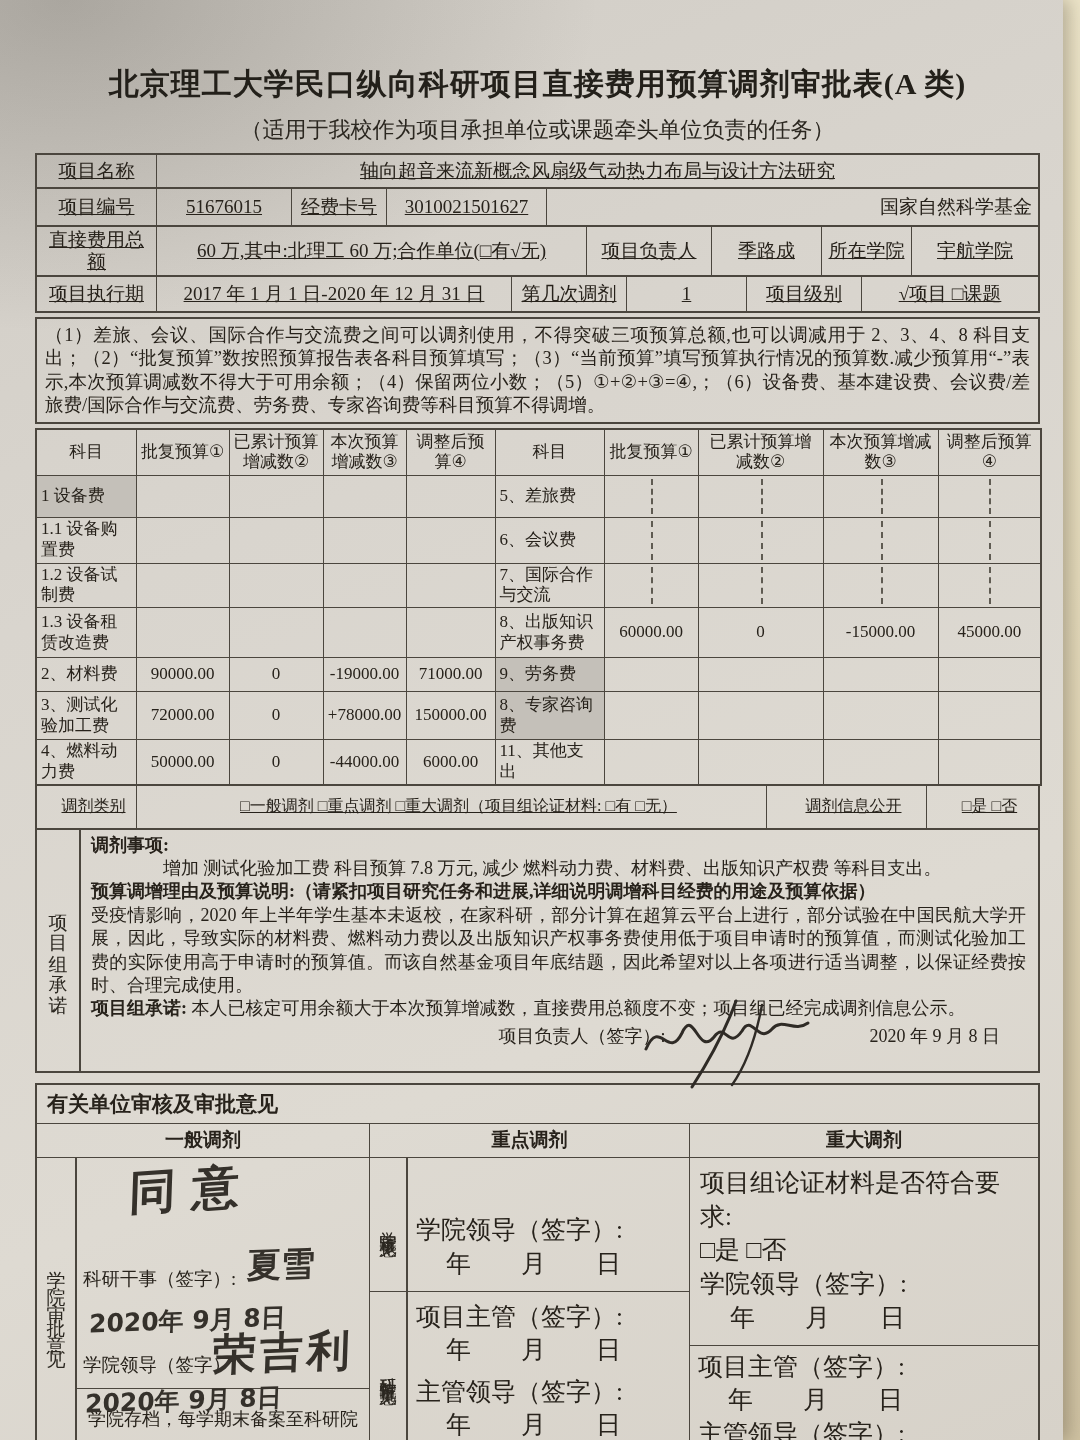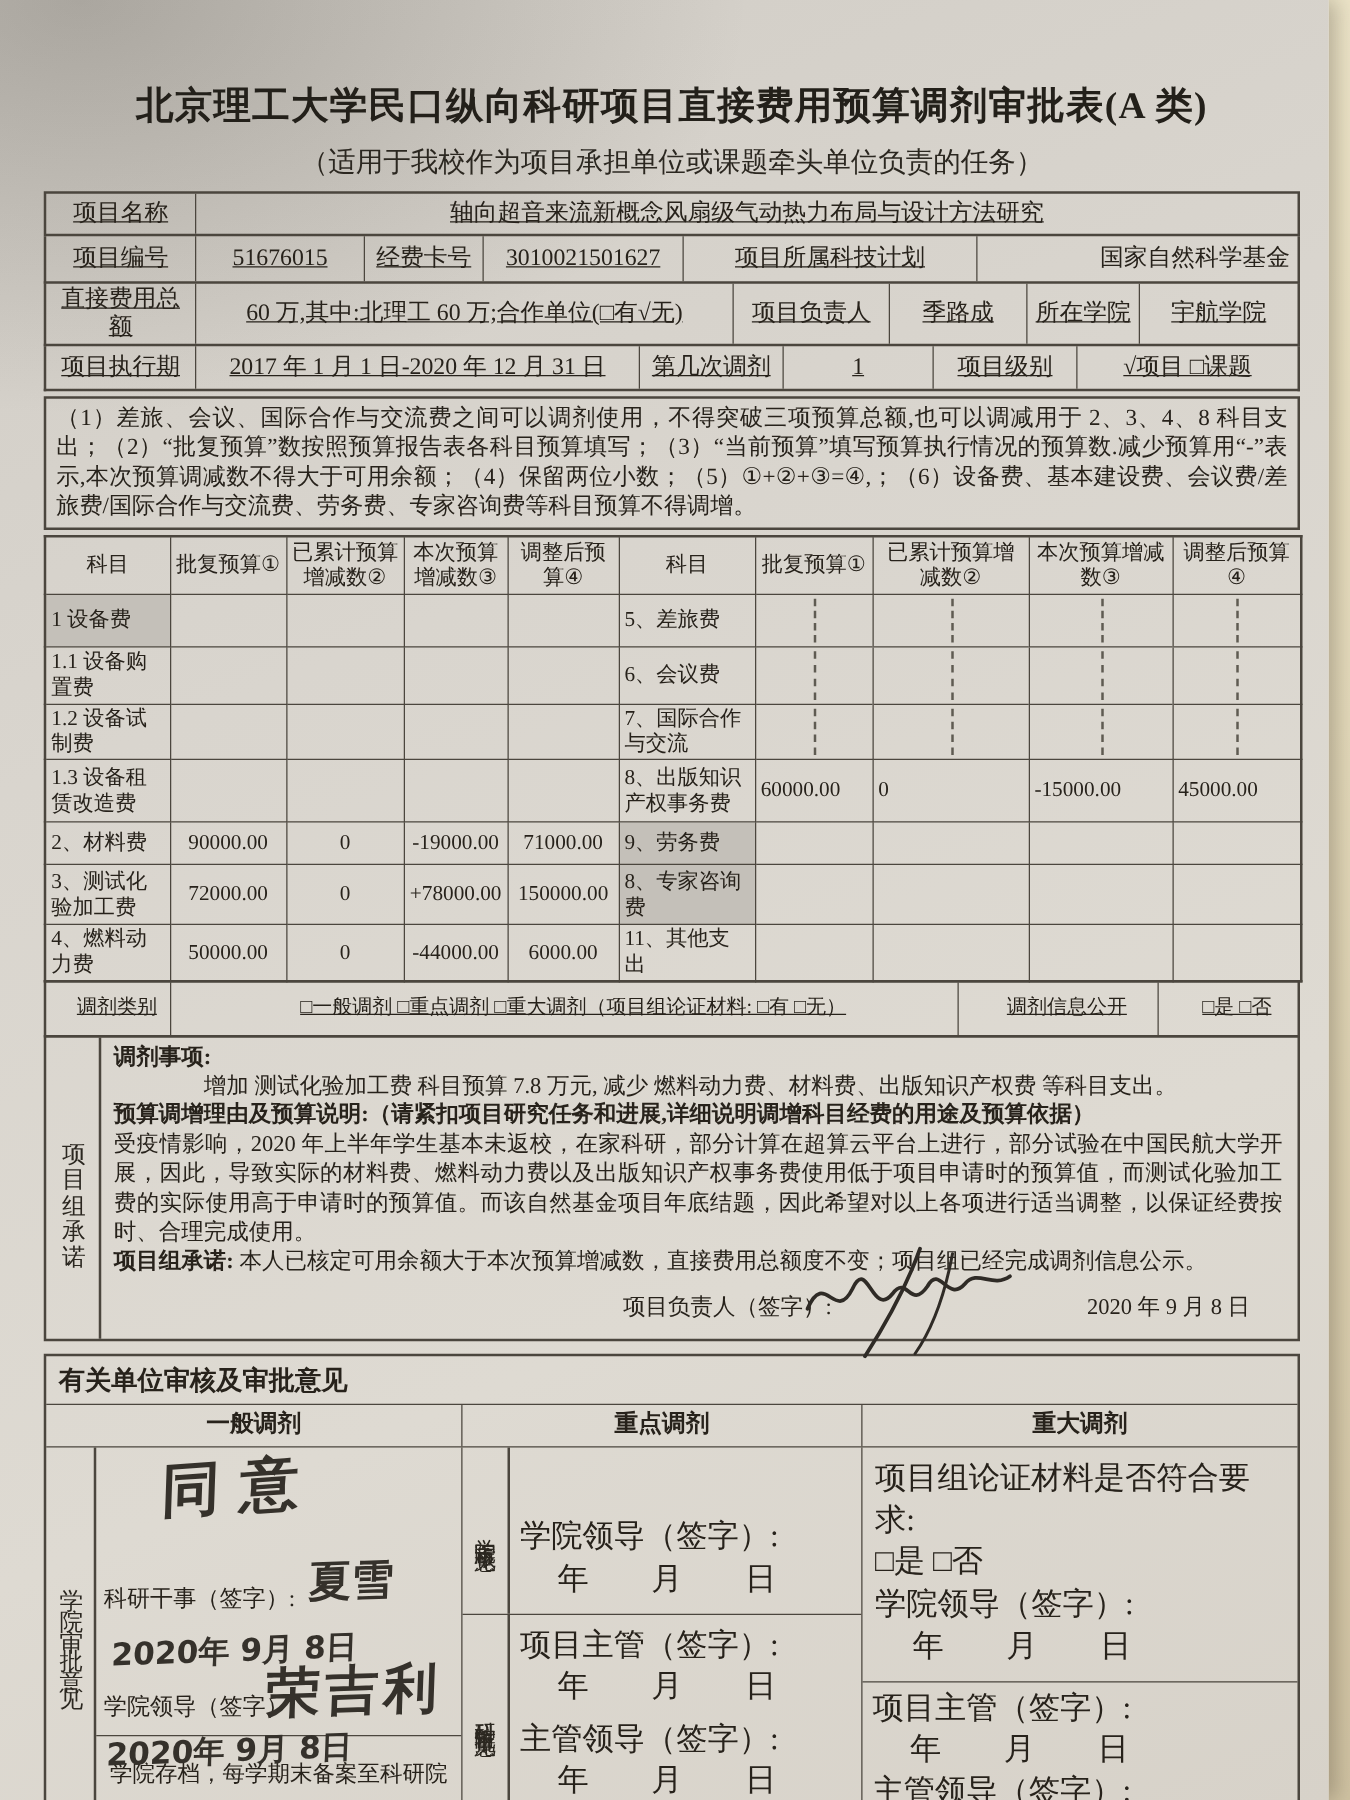--- a/index.html
+++ b/index.html
@@ -157,7 +157,6 @@
       <div class="cell center" style="width:135px">51676015</div>
       <div class="cell center" style="width:95px">经费卡号</div>
       <div class="cell center" style="width:160px">3010021501627</div>
-      <div class="cell center" style="width:235px">项目所属科技计划</div>
       <div class="cell right grow">国家自然科学基金</div>
     </div>
     <div class="row" style="height:50px">

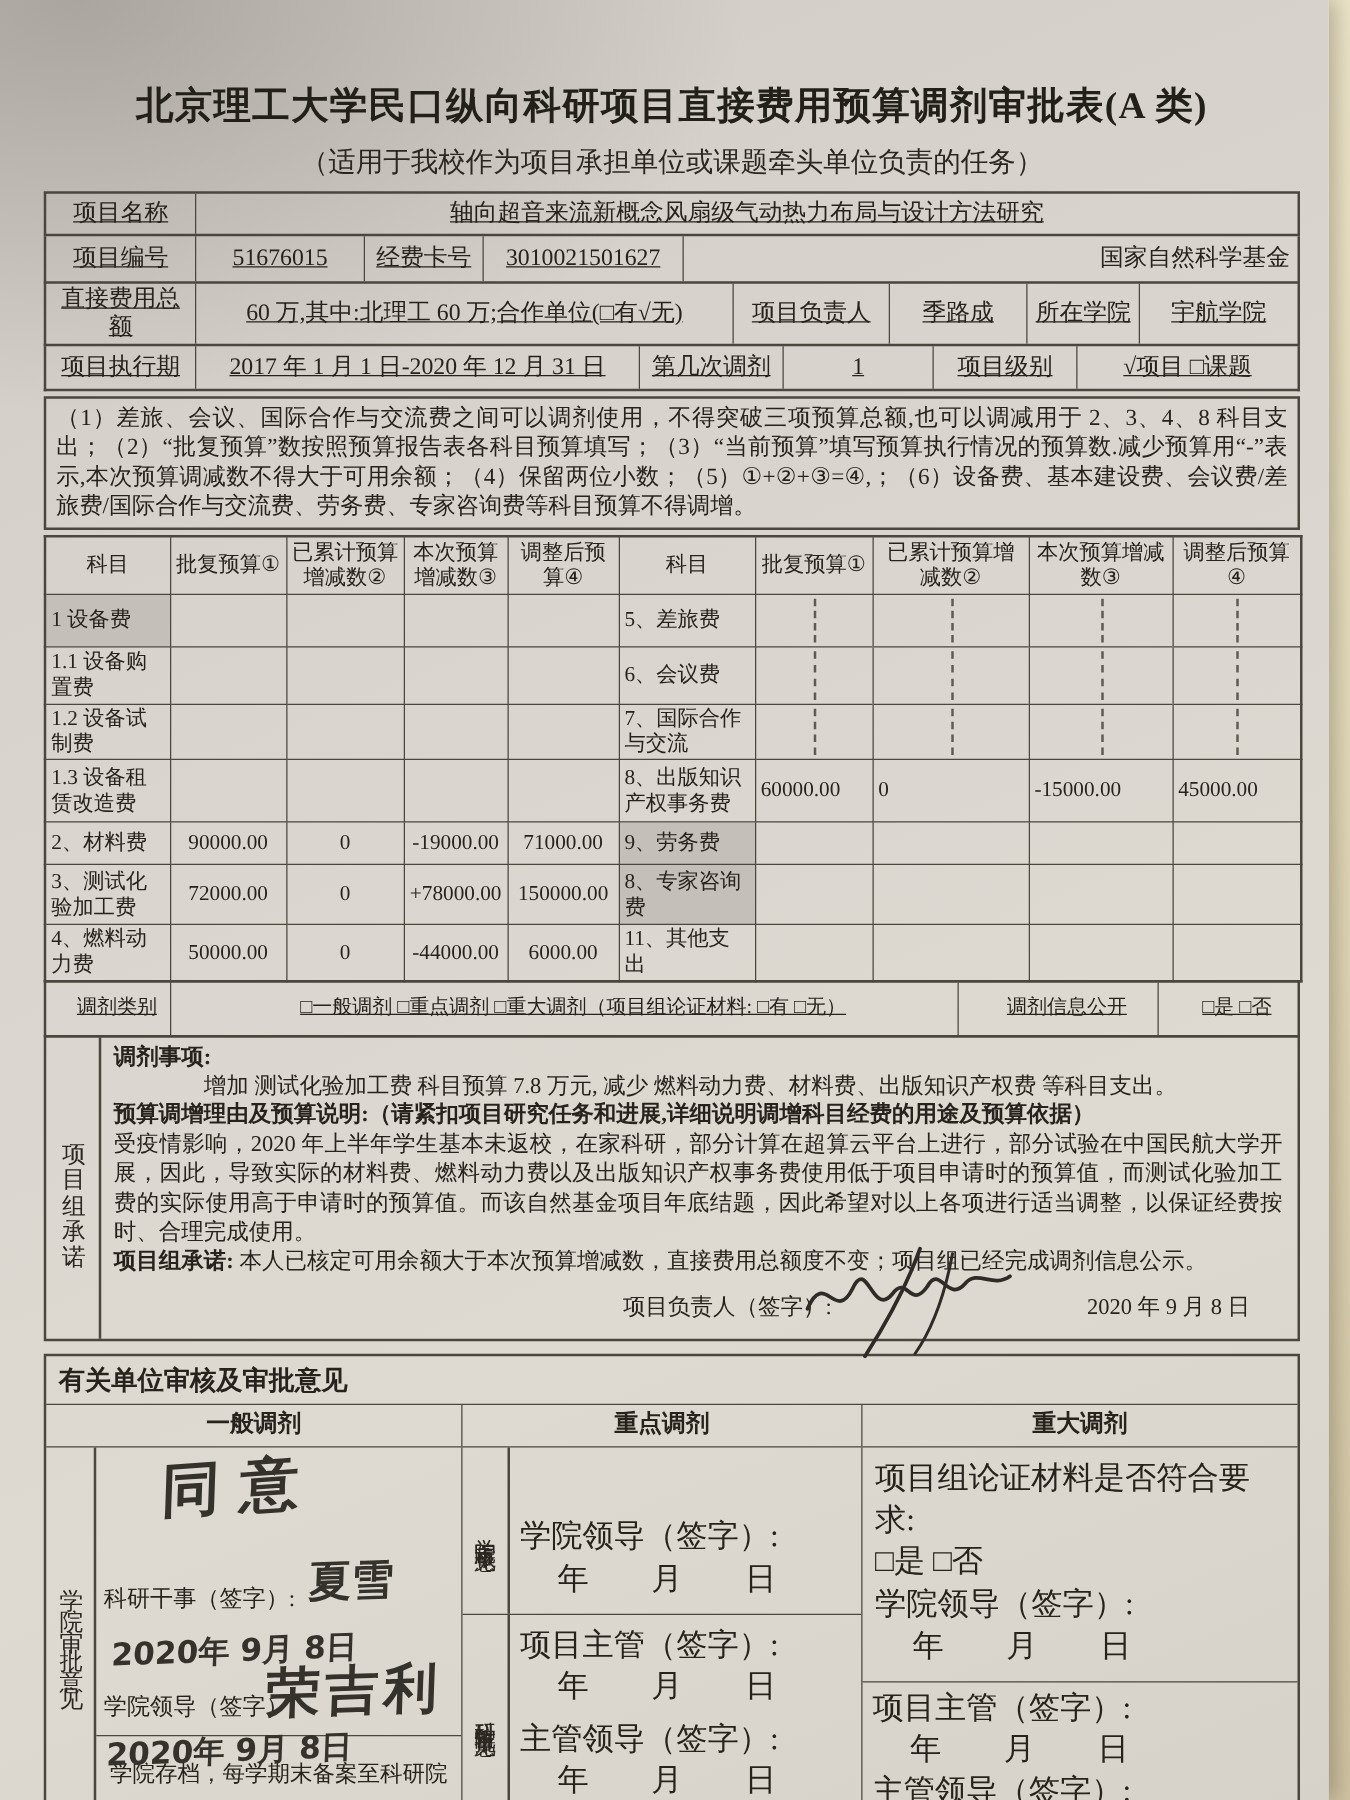--- a/index.html
+++ b/index.html
@@ -62,7 +62,7 @@
   table.budget th{font-weight:normal;text-align:center;font-size:17px;}
   td.lbl{text-align:left;padding-left:5px;}
   td.val{text-align:center;}
-  td.vall{text-align:left;padding-left:6px;}
+  td.vall{text-align:center;padding-left:6px;}
   td.shadec{background:var(--shade);}
   td.dash{position:relative;}
   td.dash::after{

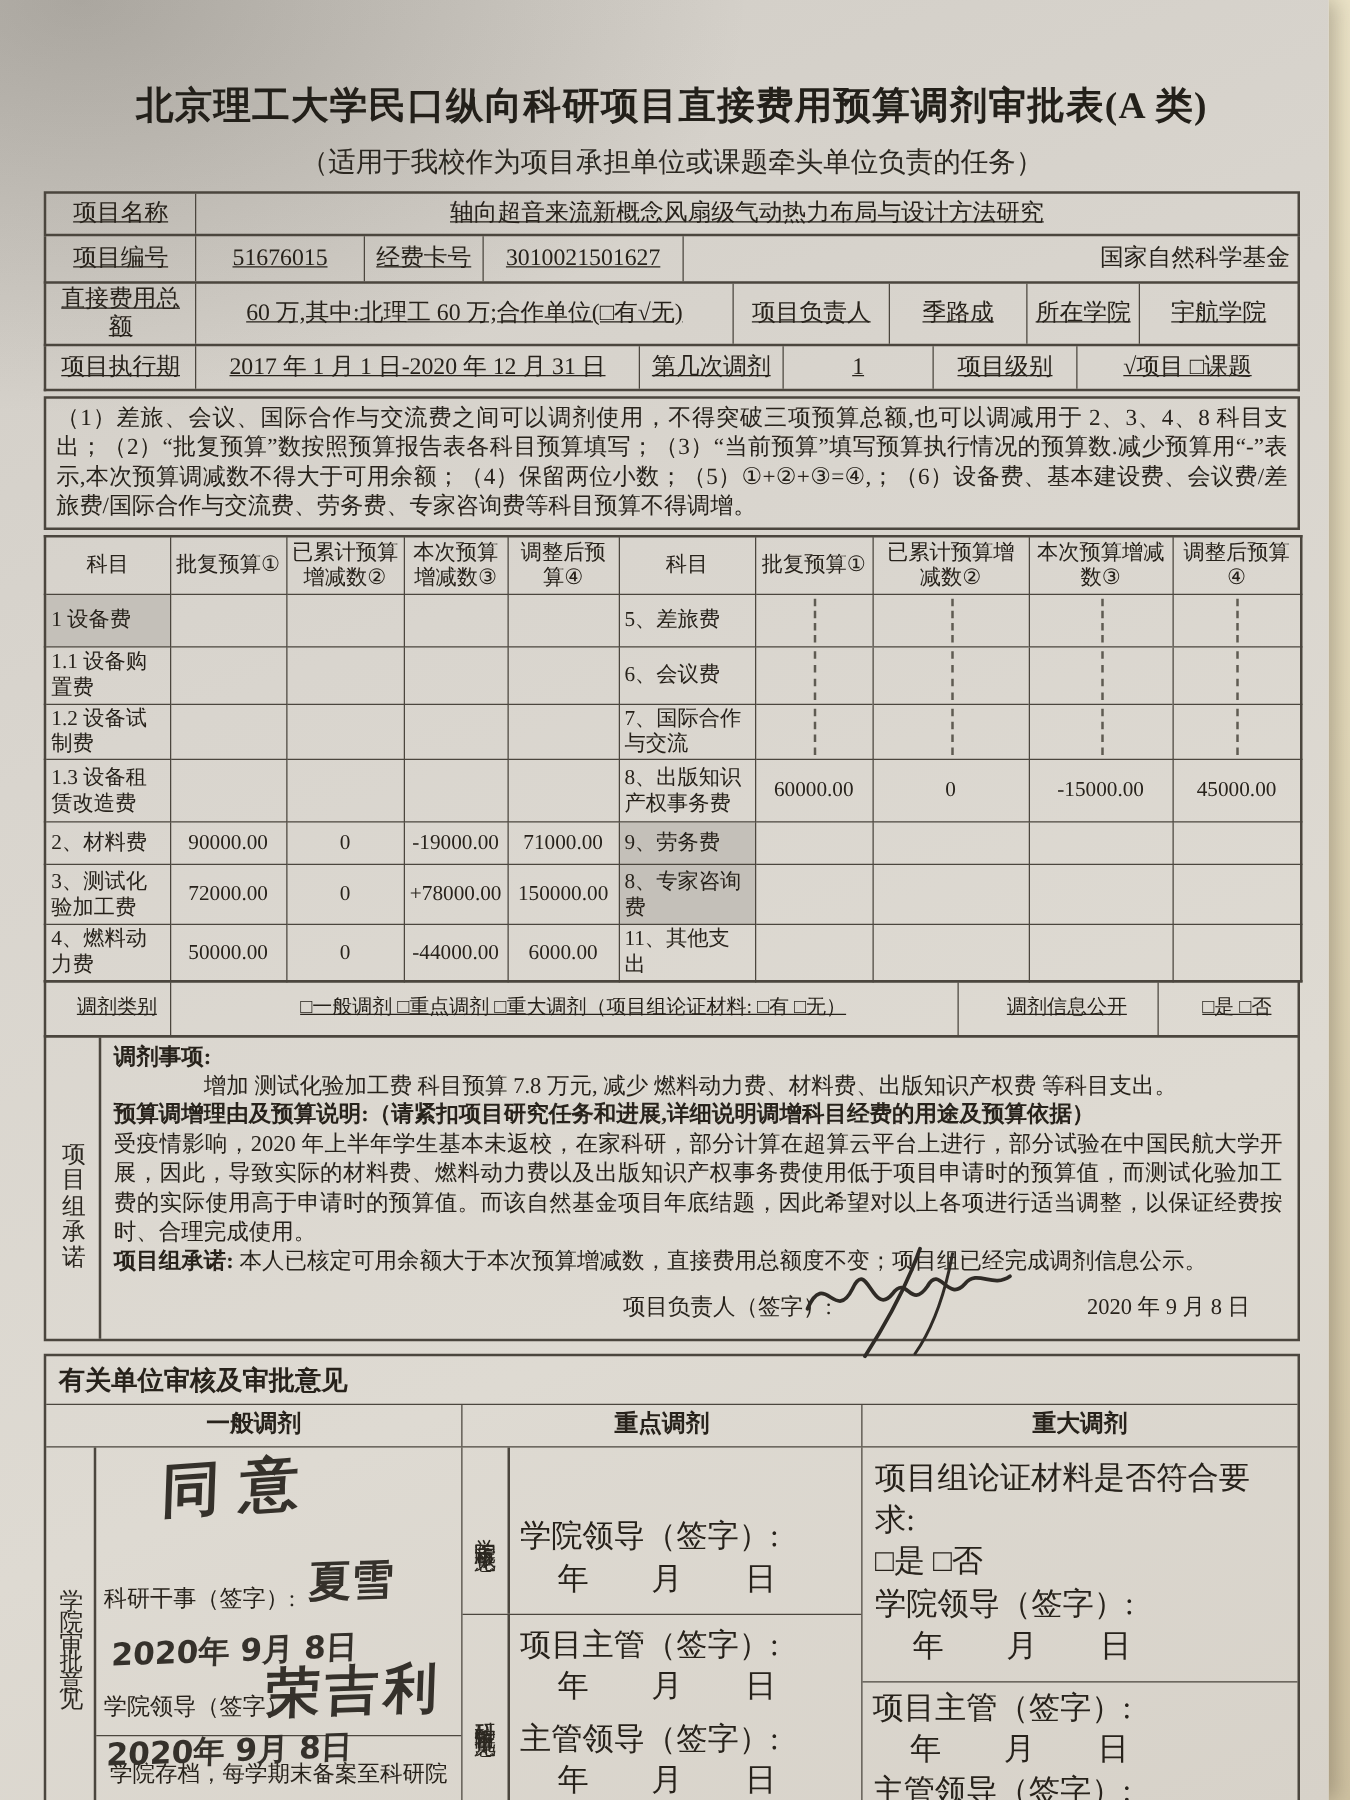--- a/index.html
+++ b/index.html
@@ -91,7 +91,7 @@
   .indent{padding-left:72px;}
   .para{text-align:justify;}
   .signrow{
-    position:relative;display:flex;justify-content:flex-end;align-items:center;
+    position:relative;display:flex;justify-content:flex-end;
     height:42px;padding-right:26px;margin-top:4px;overflow:visible;
   }
   .signrow .sdate{margin-left:60px;}

